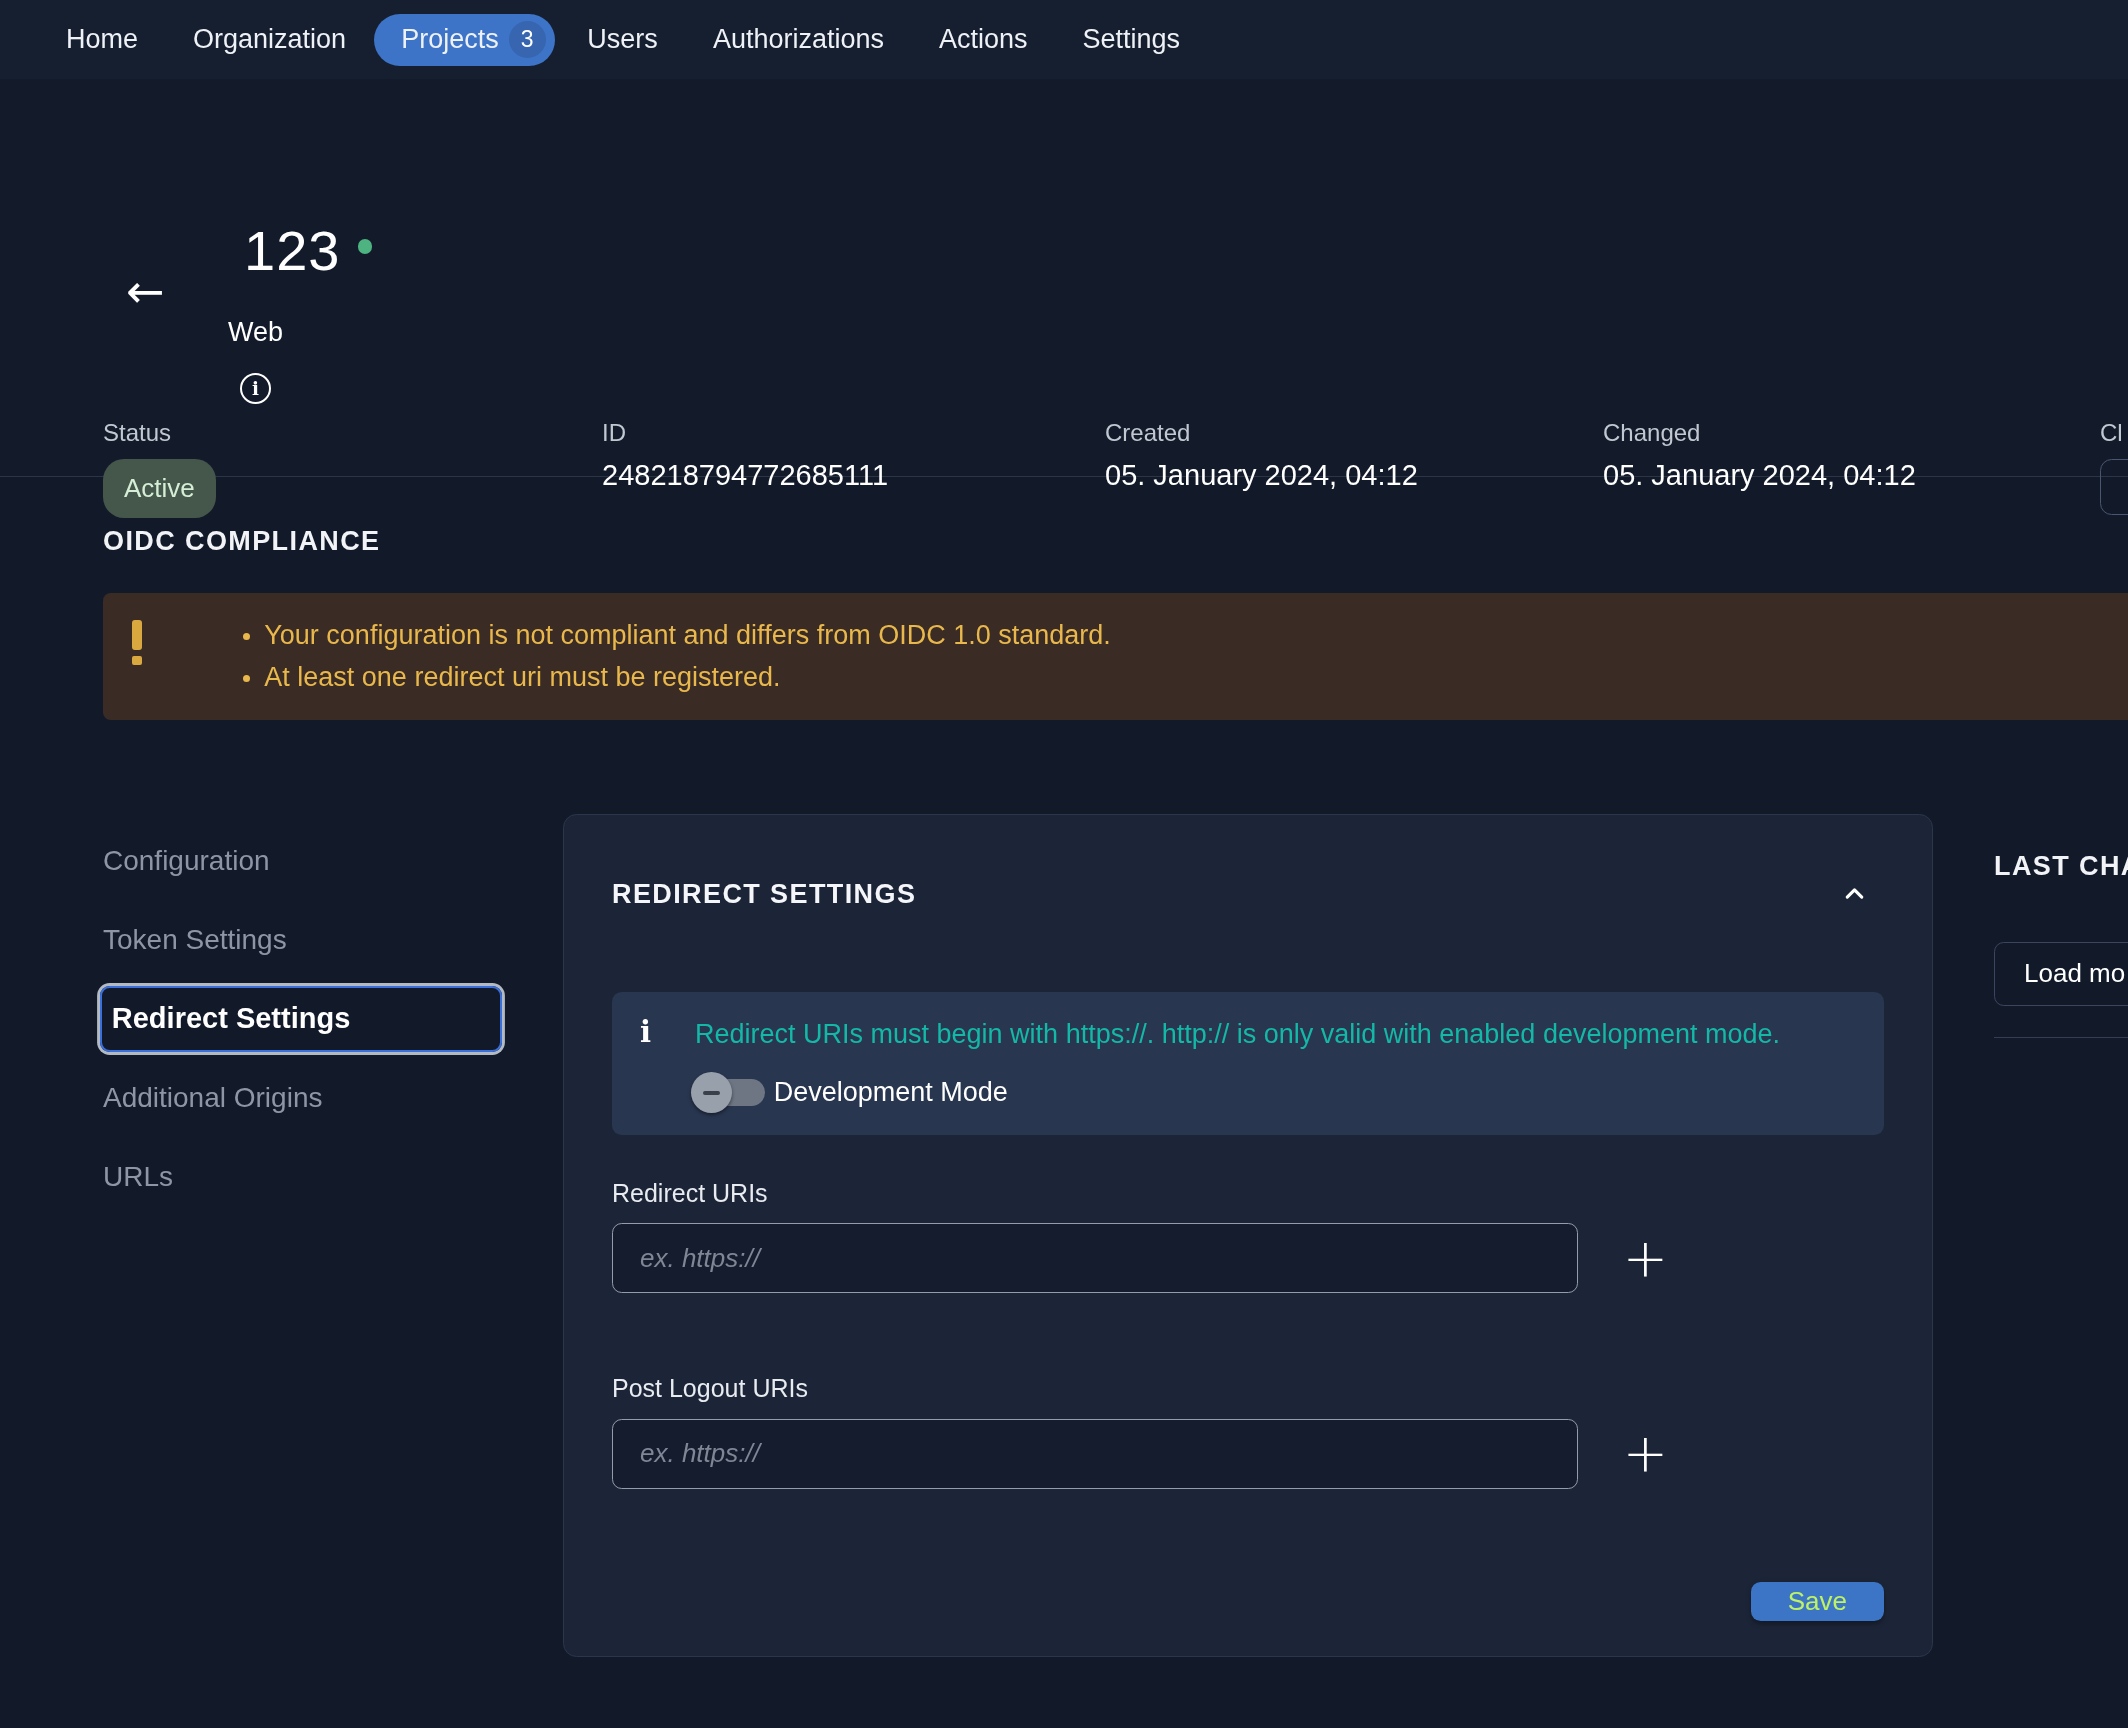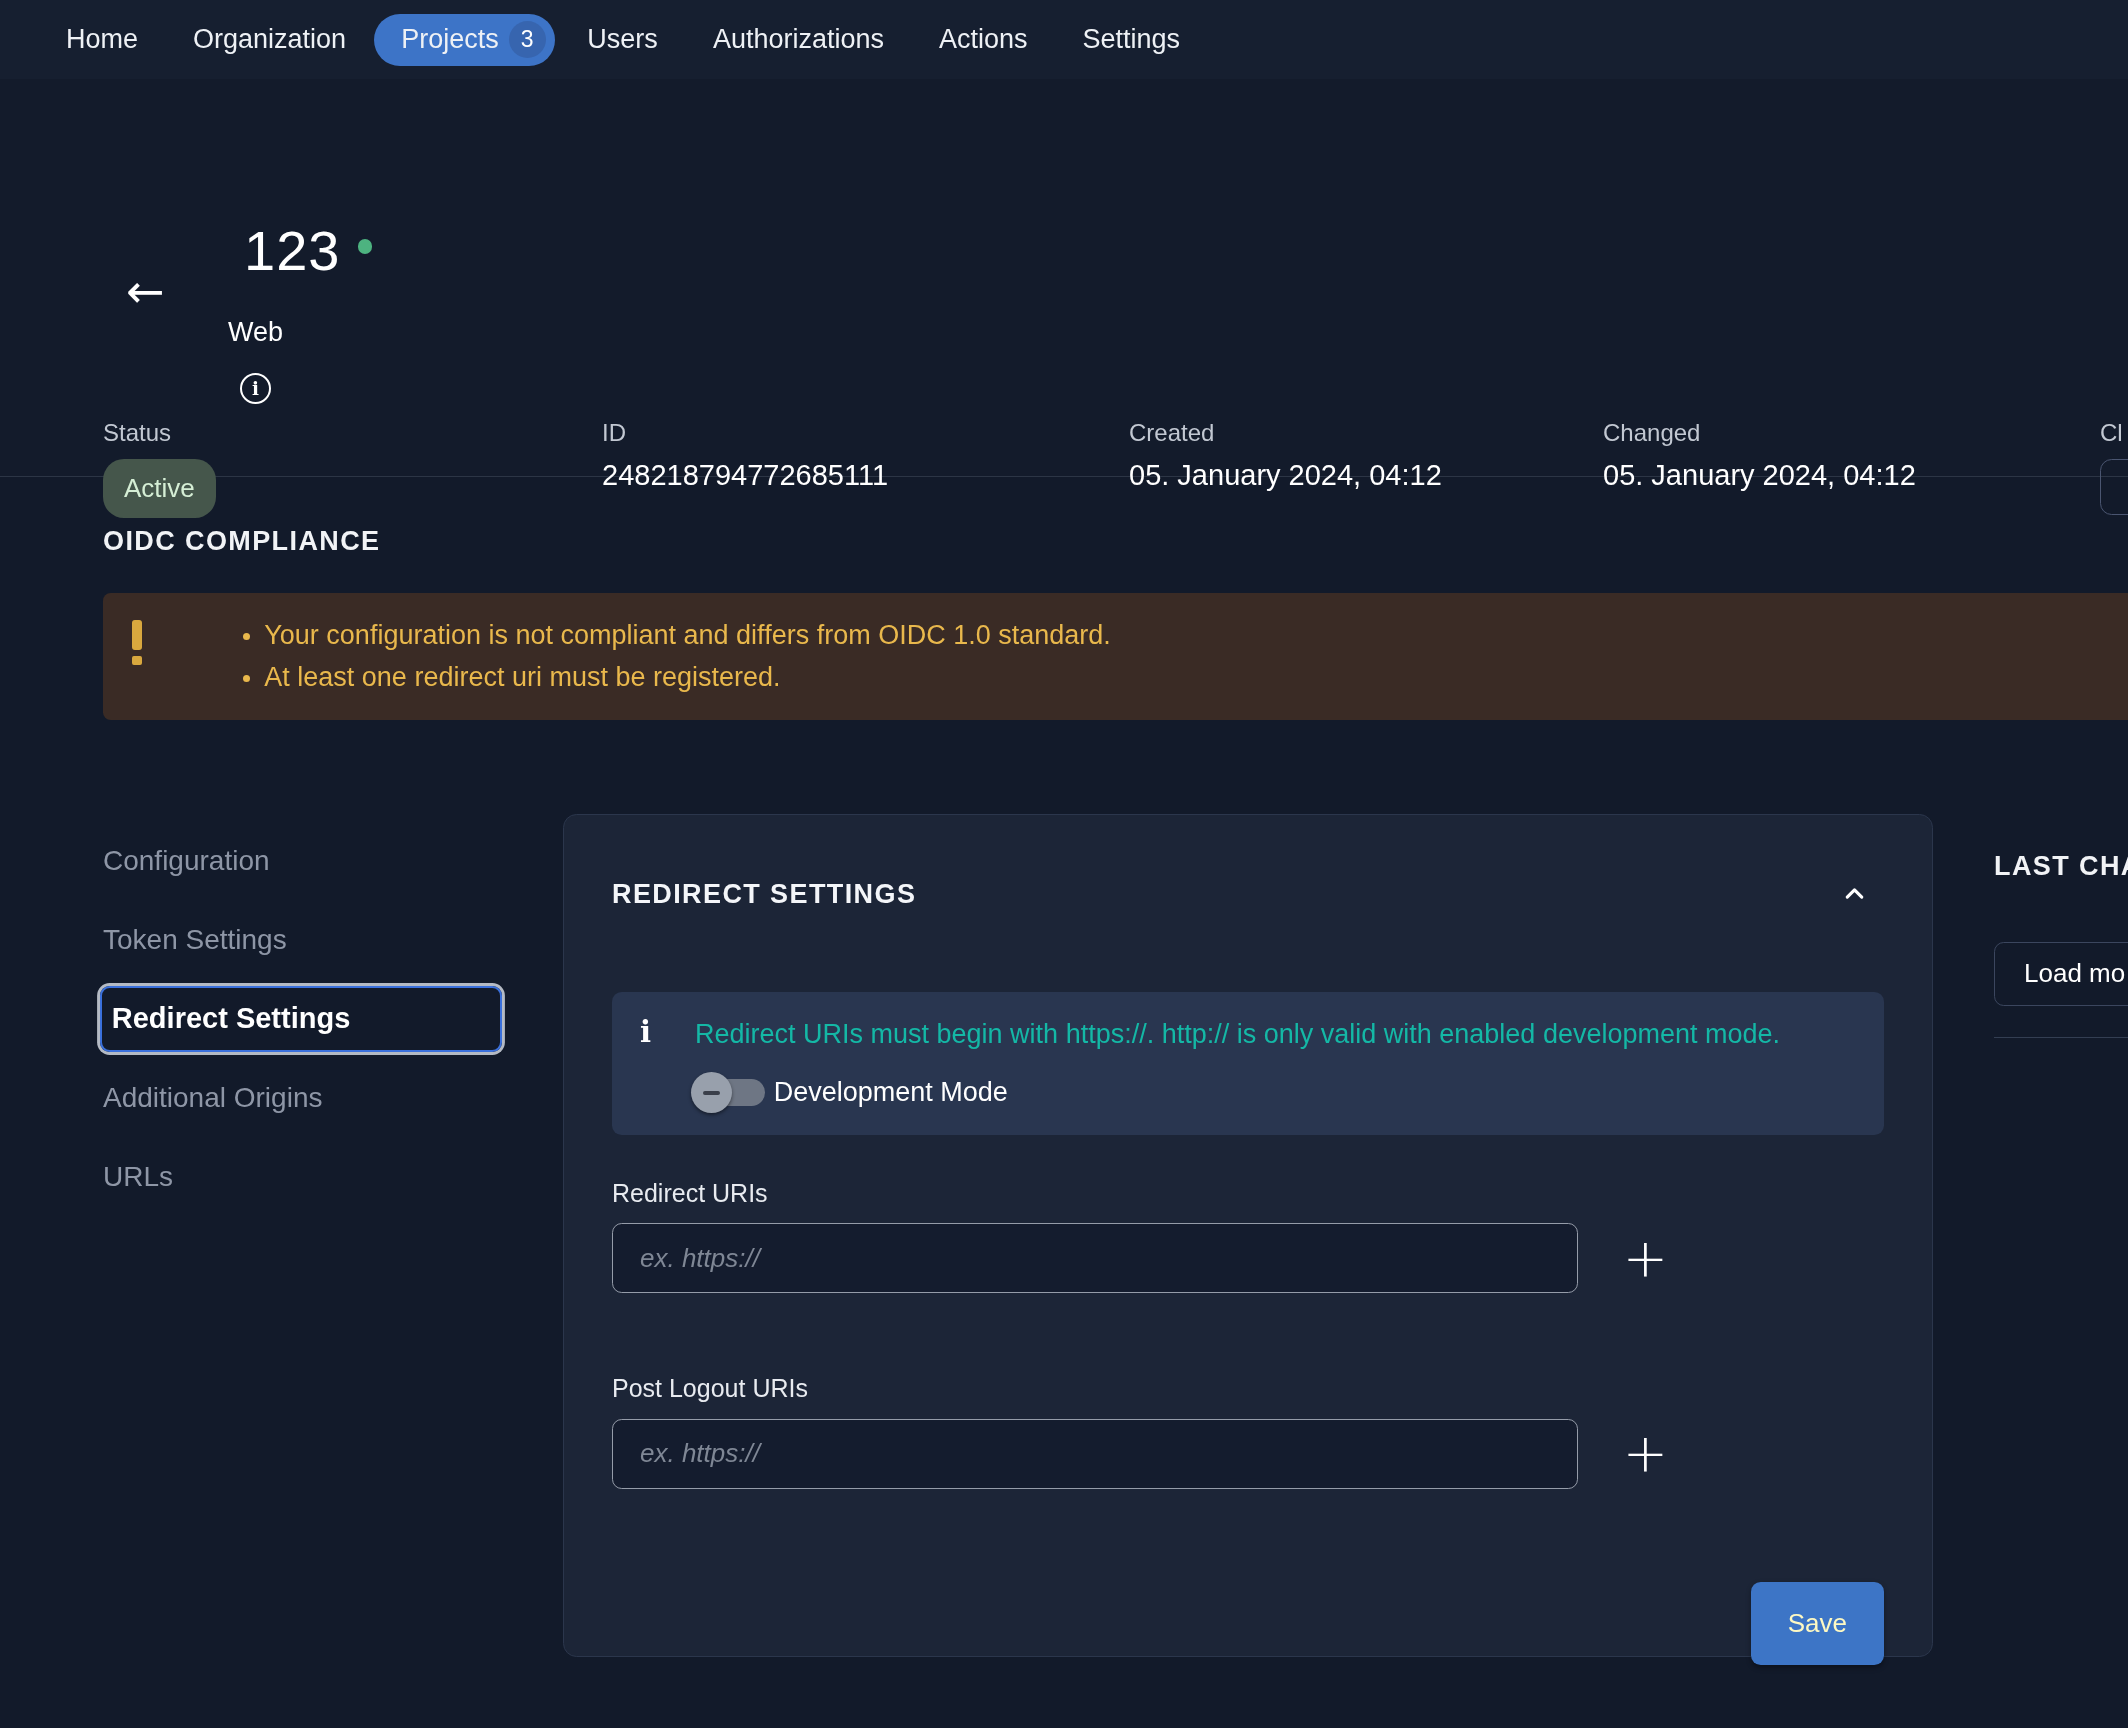--- a/index.html
+++ b/index.html
@@ -186,7 +186,7 @@
       <div class="meta-label">ID</div>
       <div class="meta-value">248218794772685111</div>
     </div>
-    <div class="meta-col" style="left:1129px">
+    <div class="meta-col" style="left:1105px">
       <div class="meta-label">Created</div>
       <div class="meta-value">05. January 2024, 04:12</div>
     </div>

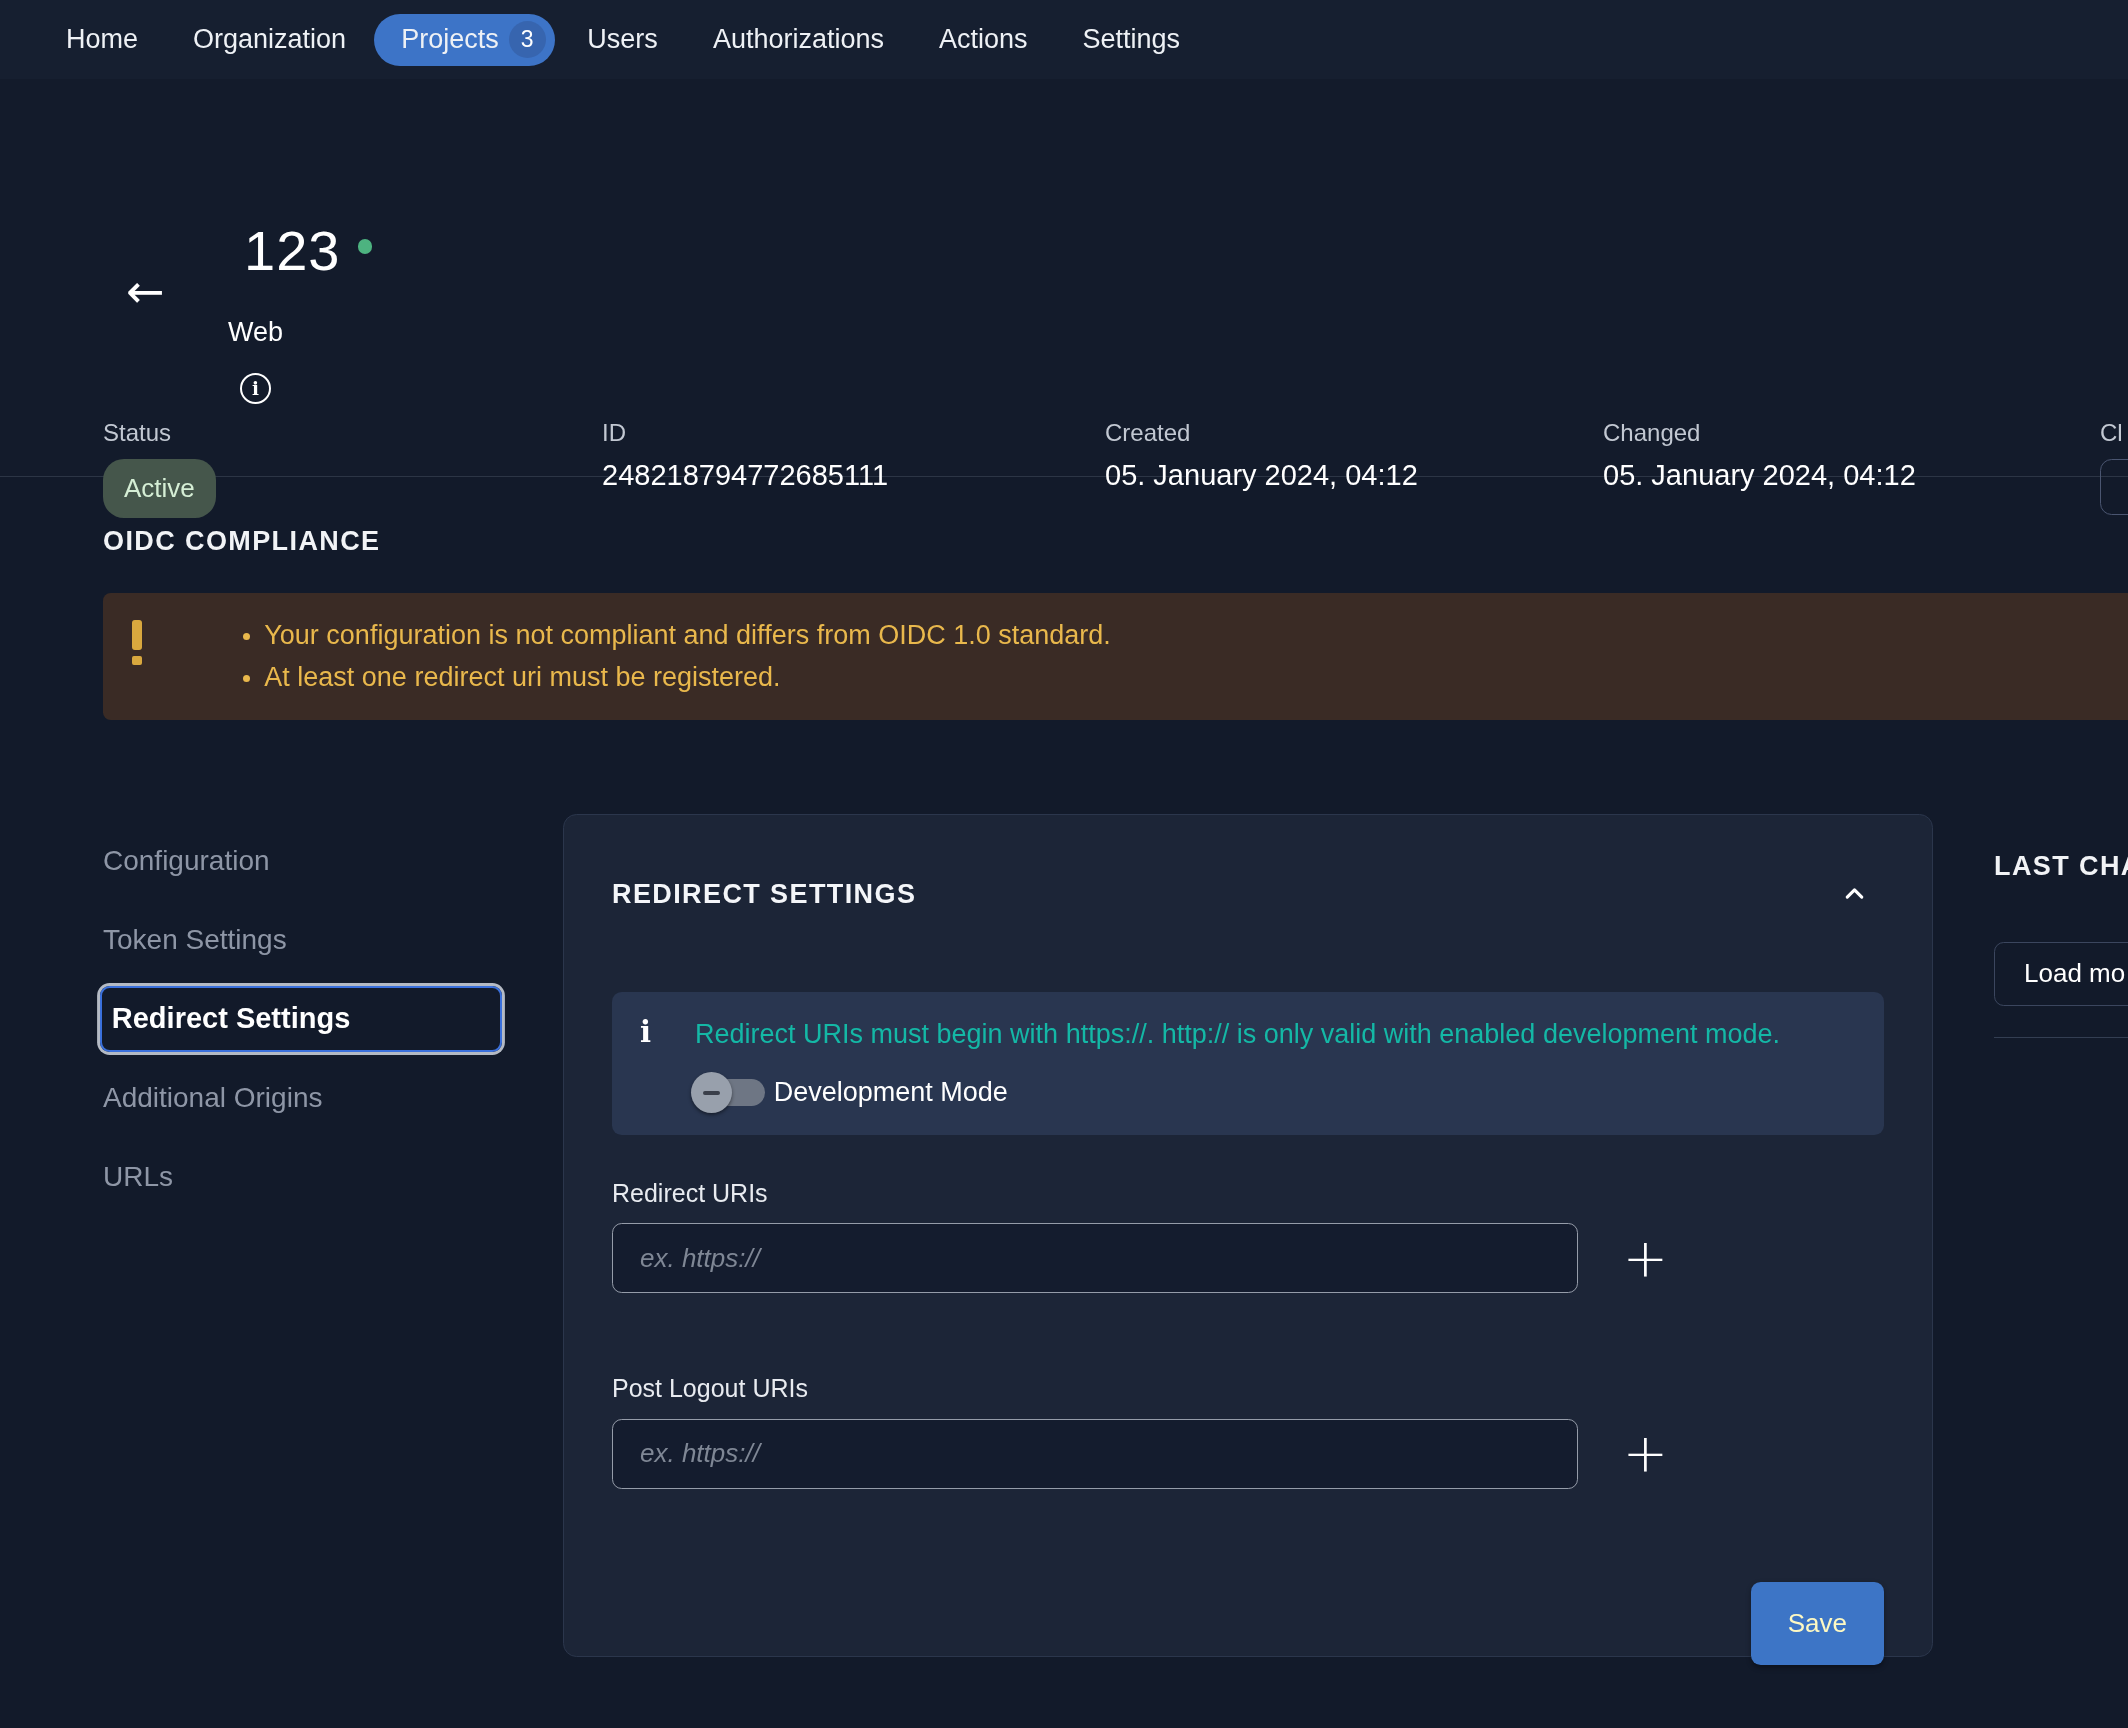--- a/index.html
+++ b/index.html
@@ -132,8 +132,8 @@
   }
   .save-row { display: flex; justify-content: flex-end; margin-top: 93px; }
   .save-btn {
-    background: #3d75c6; color: #fef9c3; border: none; border-radius: 9.7px;
-    font-size: 26px; padding: 26px 37px; cursor: pointer;
+    background: #3d75c6; color: #bef264; border: none; border-radius: 9.7px;
+    font-size: 26px; padding: 4px 37px; cursor: pointer;
     font-family: "Liberation Sans", sans-serif;
     box-shadow: 0 2.9px 5.8px rgba(0,0,0,0.35);
   }

